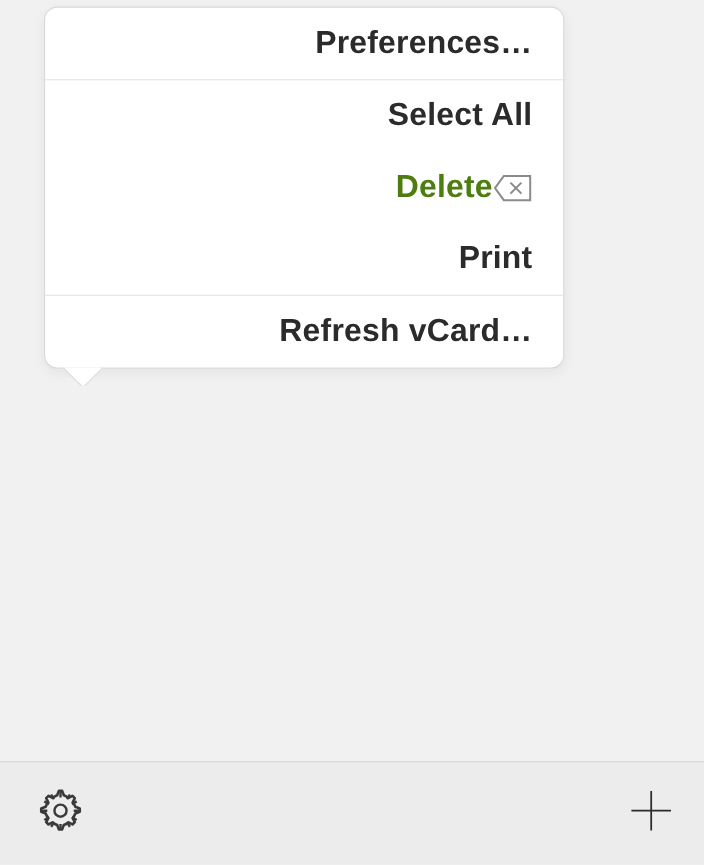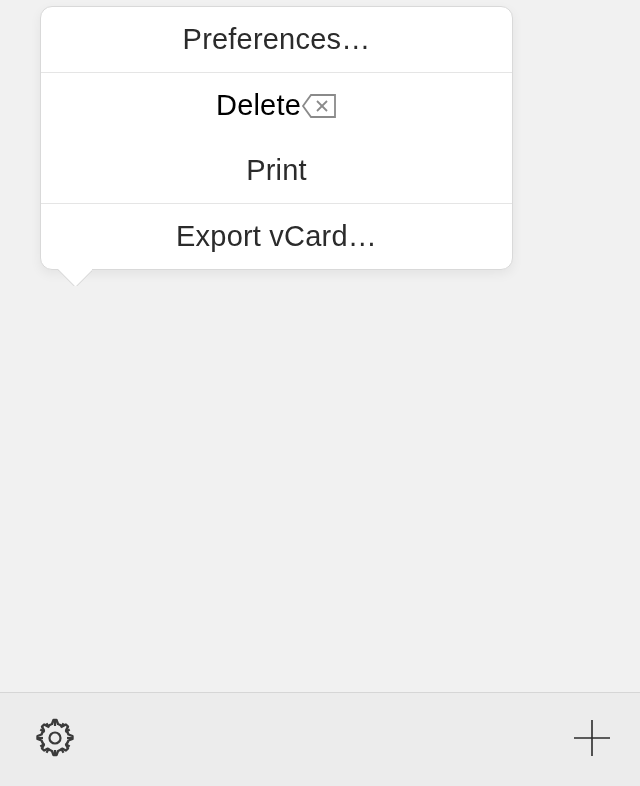--- a/index.html
+++ b/index.html
@@ -24,12 +24,12 @@
     .menu-item {
       display: flex;
       align-items: center;
-      justify-content: center;
+      justify-content: flex-end;
       padding: 16px 28px;
       font-size: 29px;
       color: #2b2b2b;
       cursor: pointer;
-      font-weight: 400;
+      font-weight: 700;
       letter-spacing: 0.2px;
     }
     .menu-item.disabled {

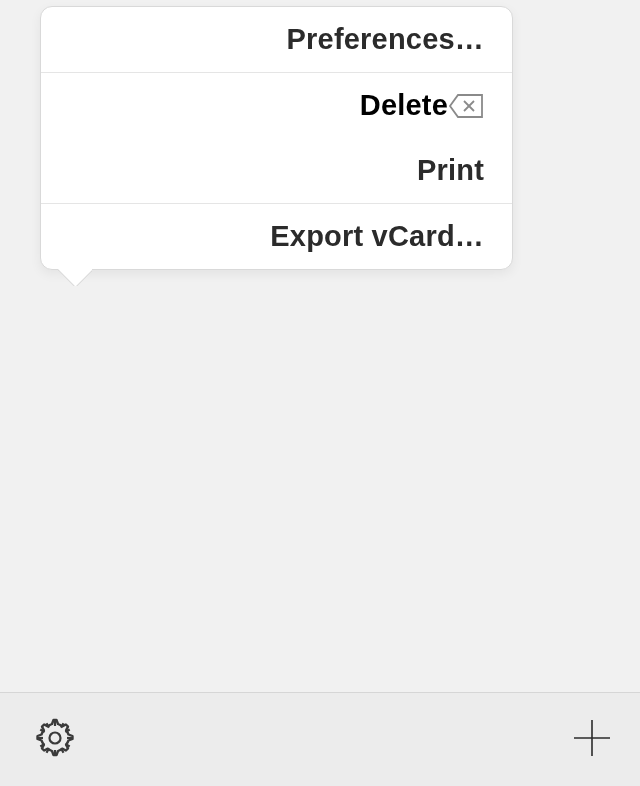--- a/index.html
+++ b/index.html
@@ -98,6 +98,9 @@
   </div>
   <div class="divider"></div>
 
+  <div class="menu-item">
+    <span>Select All</span>
+  </div>
   <div class="menu-item disabled">
     <span>Delete</span>
     <span class="shortcut-icon">

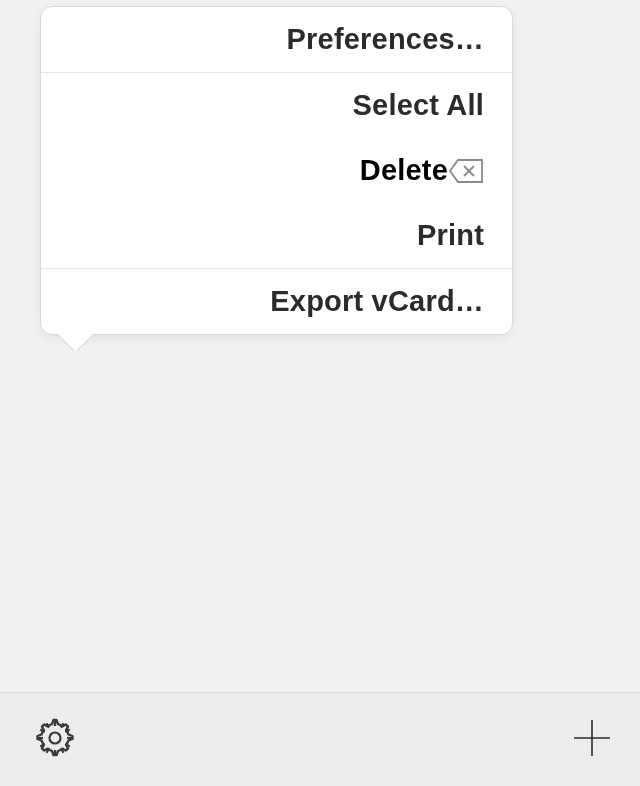--- a/index.html
+++ b/index.html
@@ -33,7 +33,7 @@
       letter-spacing: 0.2px;
     }
     .menu-item.disabled {
-      color: #000000;
+      color: #4d7c0f;
       cursor: default;
     }
     .menu-item .shortcut-icon {

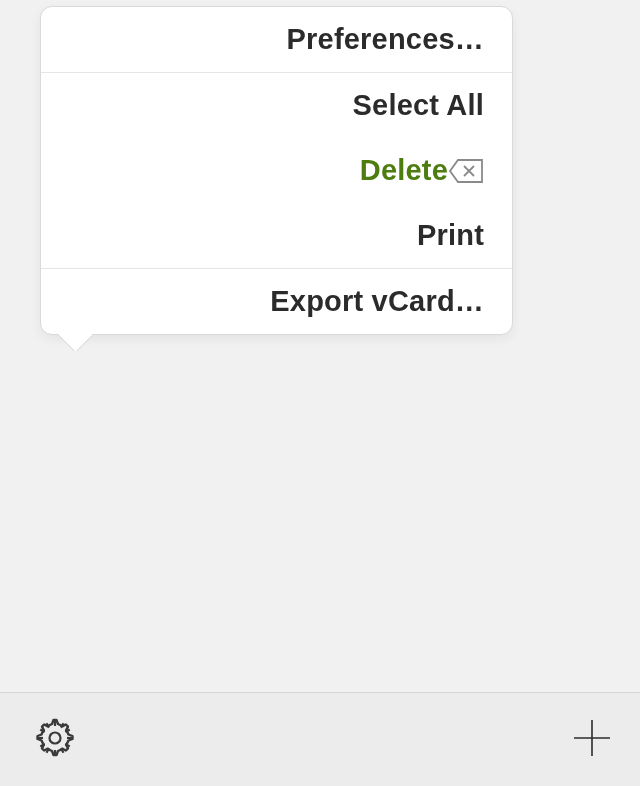--- a/index.html
+++ b/index.html
@@ -117,7 +117,7 @@
   <div class="divider"></div>
 
   <div class="menu-item">
-    <span>Export vCard…</span>
+    <span>Refresh vCard…</span>
   </div>
   <div class="popover-arrow"></div>
 </div>

